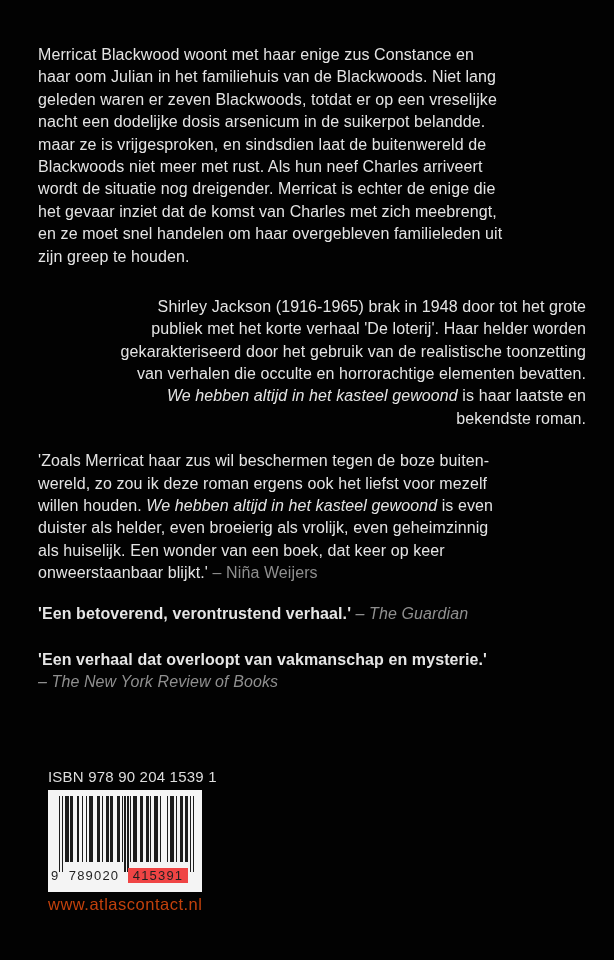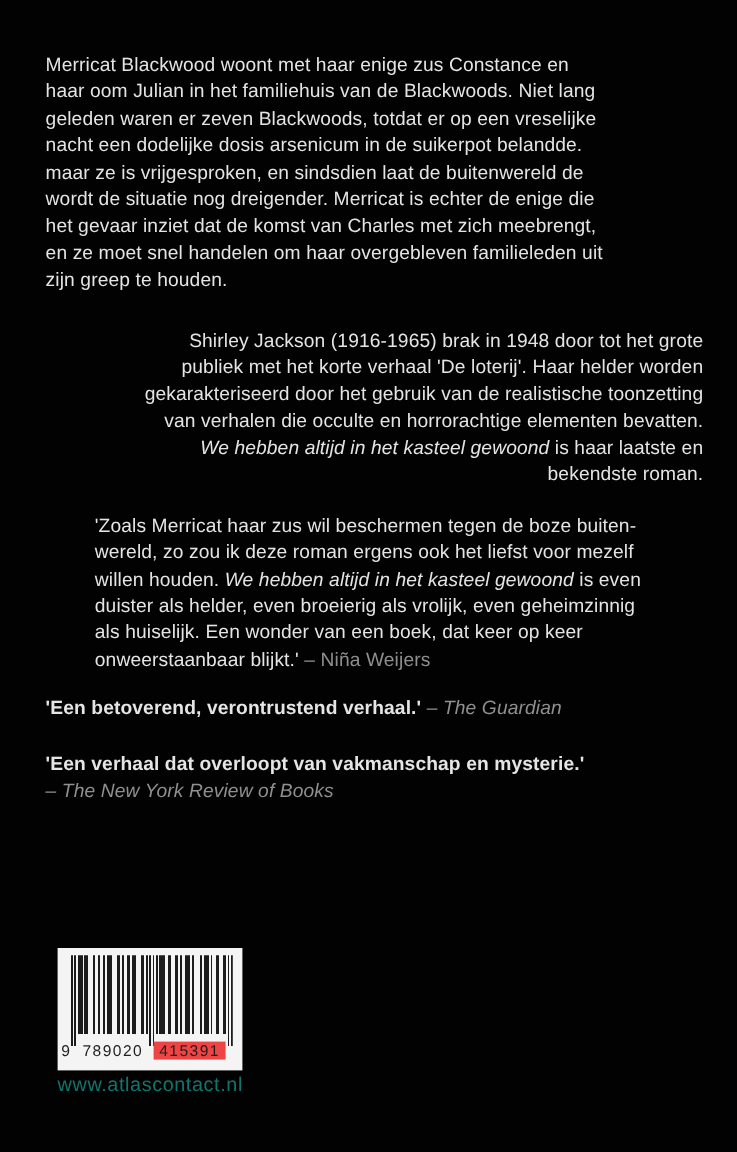--- a/index.html
+++ b/index.html
@@ -97,6 +97,7 @@
         <div class="line"><span>geleden waren er zeven Blackwoods, totdat er op een vreselijke</span></div>
         <div class="line"><span>nacht een dodelijke dosis arsenicum in de suikerpot belandde.</span></div>
         <div class="line"><span>maar ze is vrijgesproken, en sindsdien laat de buitenwereld de</span></div>
+        <div class="line"><span>Blackwoods niet meer met rust. Als hun neef Charles arriveert</span></div>
         <div class="line"><span>wordt de situatie nog dreigender. Merricat is echter de enige die</span></div>
         <div class="line"><span>het gevaar inziet dat de komst van Charles met zich meebrengt,</span></div>
         <div class="line"><span>en ze moet snel handelen om haar overgebleven familieleden uit</span></div>

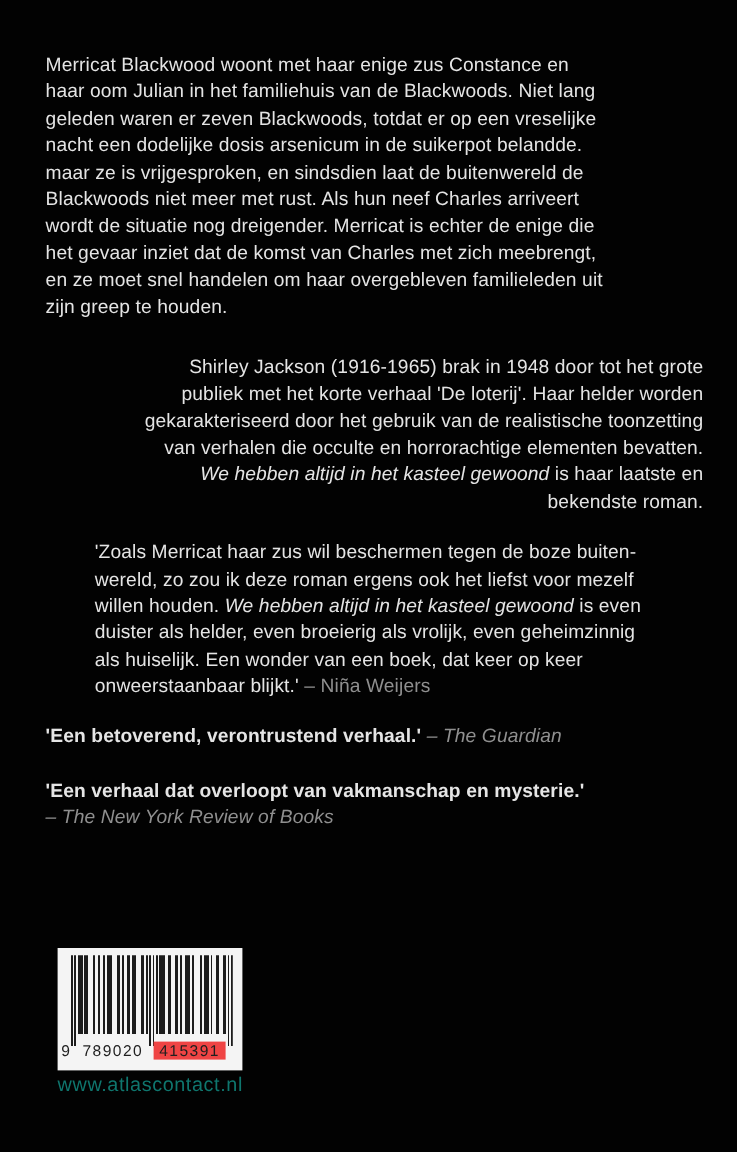--- a/index.html
+++ b/index.html
@@ -33,7 +33,7 @@
   .s-g { color: #8f8f8f; font-weight: 400; }
   .s-b { font-weight: 700; color: #e5e5e5; }
   .para-author-bio     { margin-top: 28px; text-align: right; }
-  .para-quote-nina-weijers { margin-top: 20px; margin-left: 41px; }
+  .para-quote-nina-weijers { margin-top: 20px; }
   .para-quote-guardian { margin-top: 18px; }
   .para-quote-ny-review{ margin-top: 24px; }
 

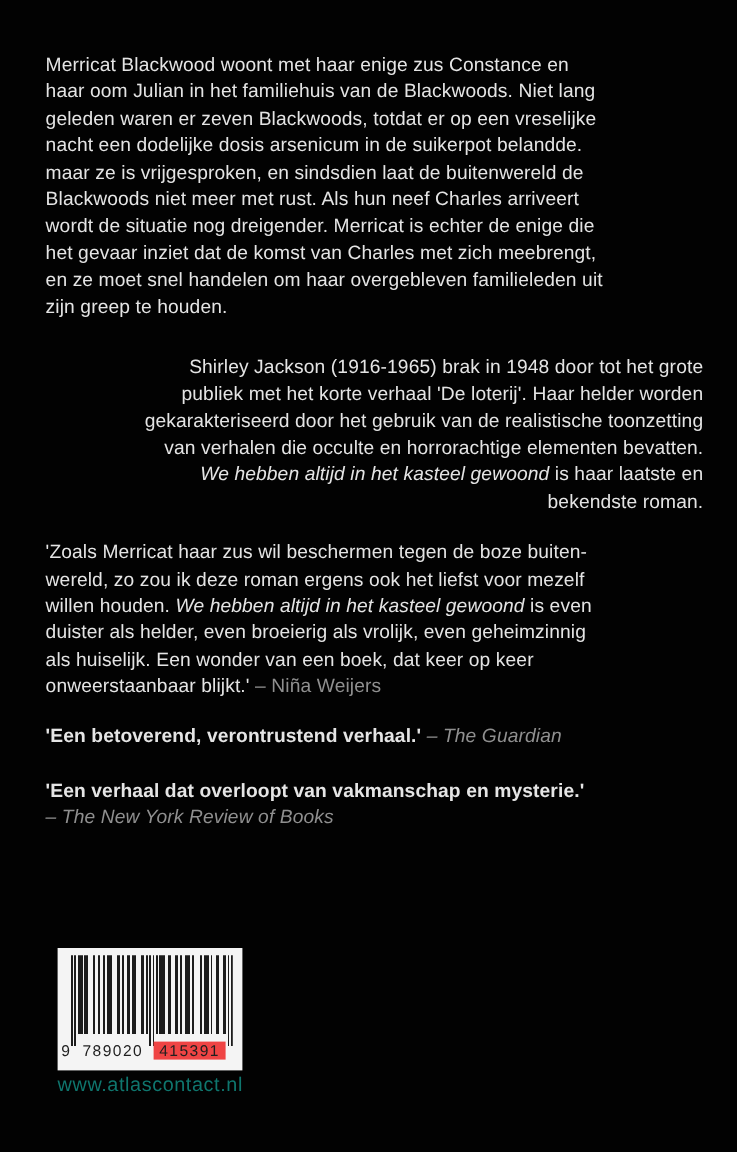--- a/index.html
+++ b/index.html
@@ -128,6 +128,7 @@
       </div>
     </div>
 
+  <div class="isbn-label">ISBN 978 90 204 1539 1</div>
 
   <div class="barcode-box">
     <svg class="barcode-bars" id="barcode-bars" viewBox="0 0 95 76" preserveAspectRatio="none" shape-rendering="crispEdges">

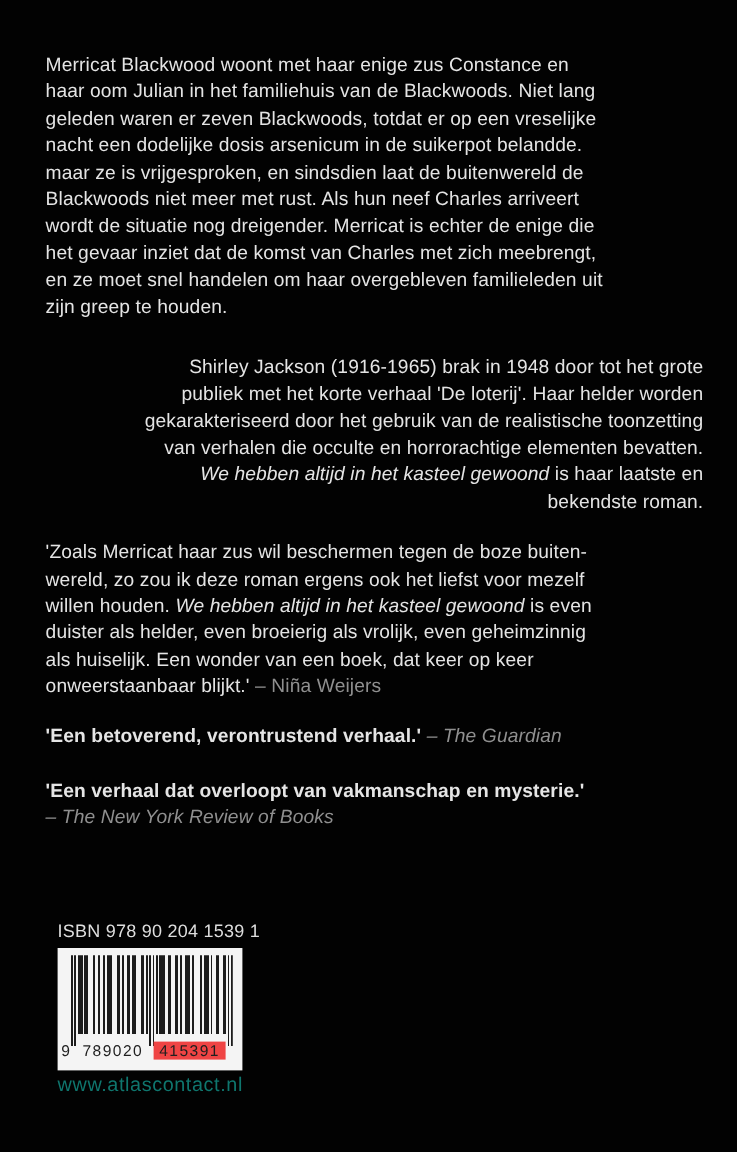--- a/index.html
+++ b/index.html
@@ -80,7 +80,7 @@
     left: 48px;
     top: 895px;
     font-size: 16.5px;
-    color: #0f766e;
+    color: #c2410c;
     font-weight: 500;
     letter-spacing: 0.5px;
   }

